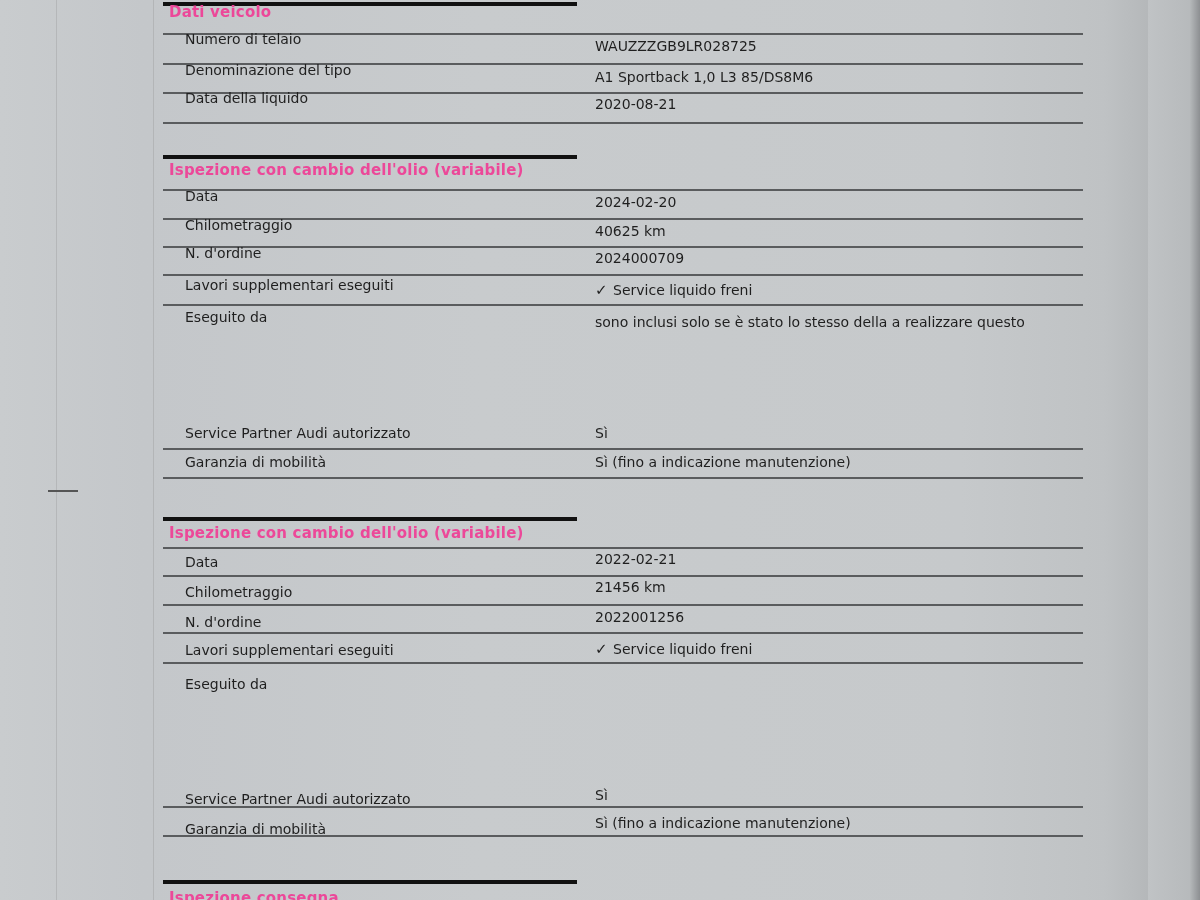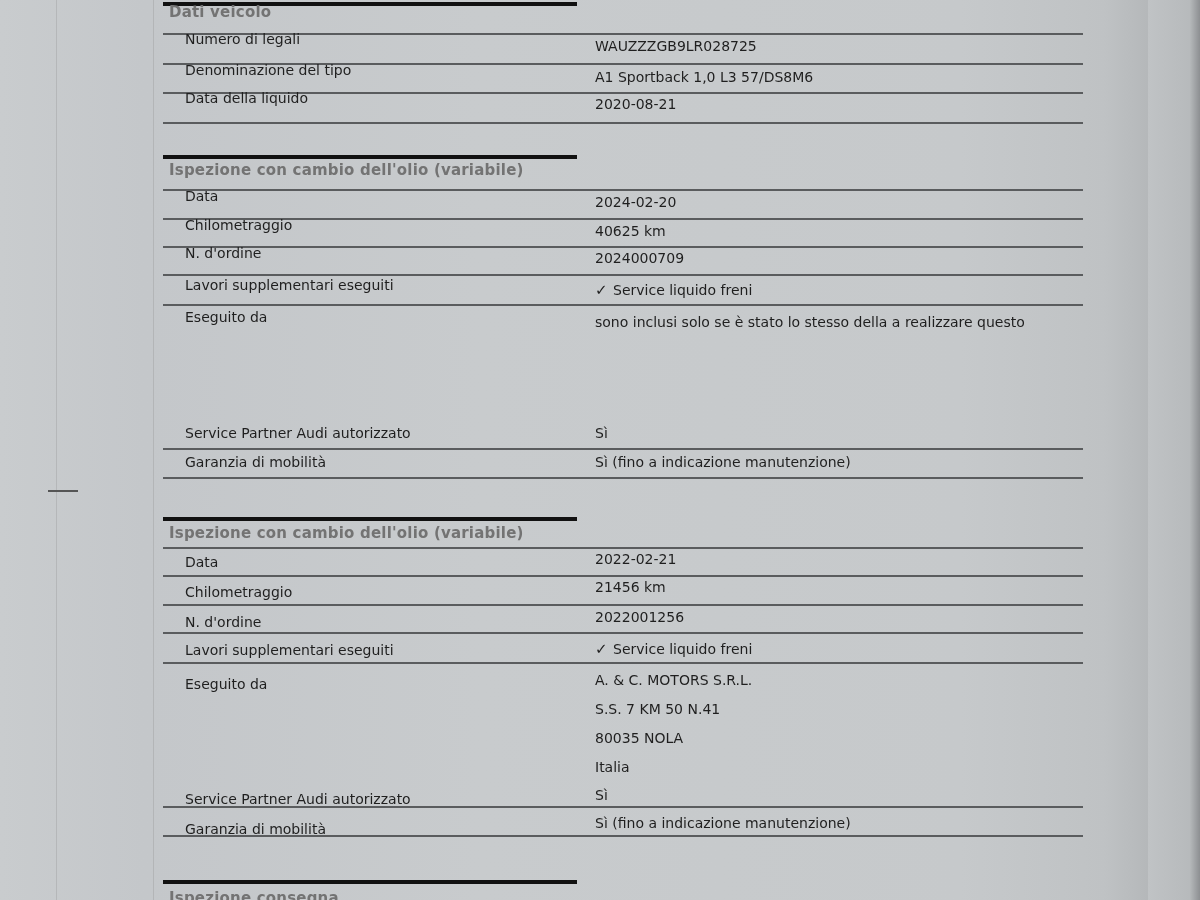--- a/index.html
+++ b/index.html
@@ -62,7 +62,7 @@
       font-weight: bold;
       font-size: 15px;
       letter-spacing: 0.2px;
-      color: #737373;
+      color: #ec4899;
       white-space: nowrap;
     }
     .row {

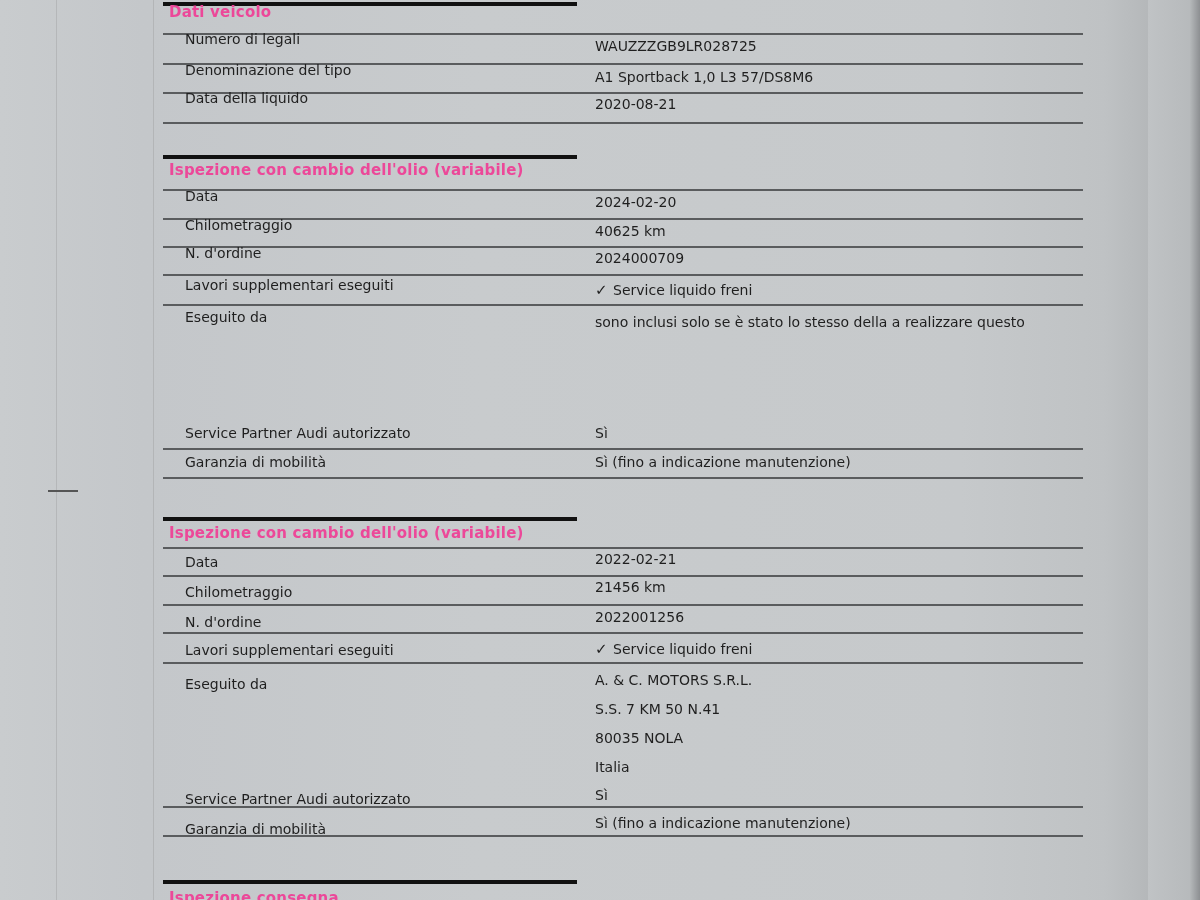--- a/index.html
+++ b/index.html
@@ -111,7 +111,7 @@
     <div class="row" style="top:24px;height:9px"></div>
 
     <div class="row" style="top:35px;height:28px">
-      <span class="row-label" style="top:-4px">Numero di legali</span>
+      <span class="row-label" style="top:-4px">Numero di telaio</span>
       <span class="row-value" style="top:3px">WAUZZZGB9LR028725</span>
     </div>
     <div class="row" style="top:65px;height:27px">

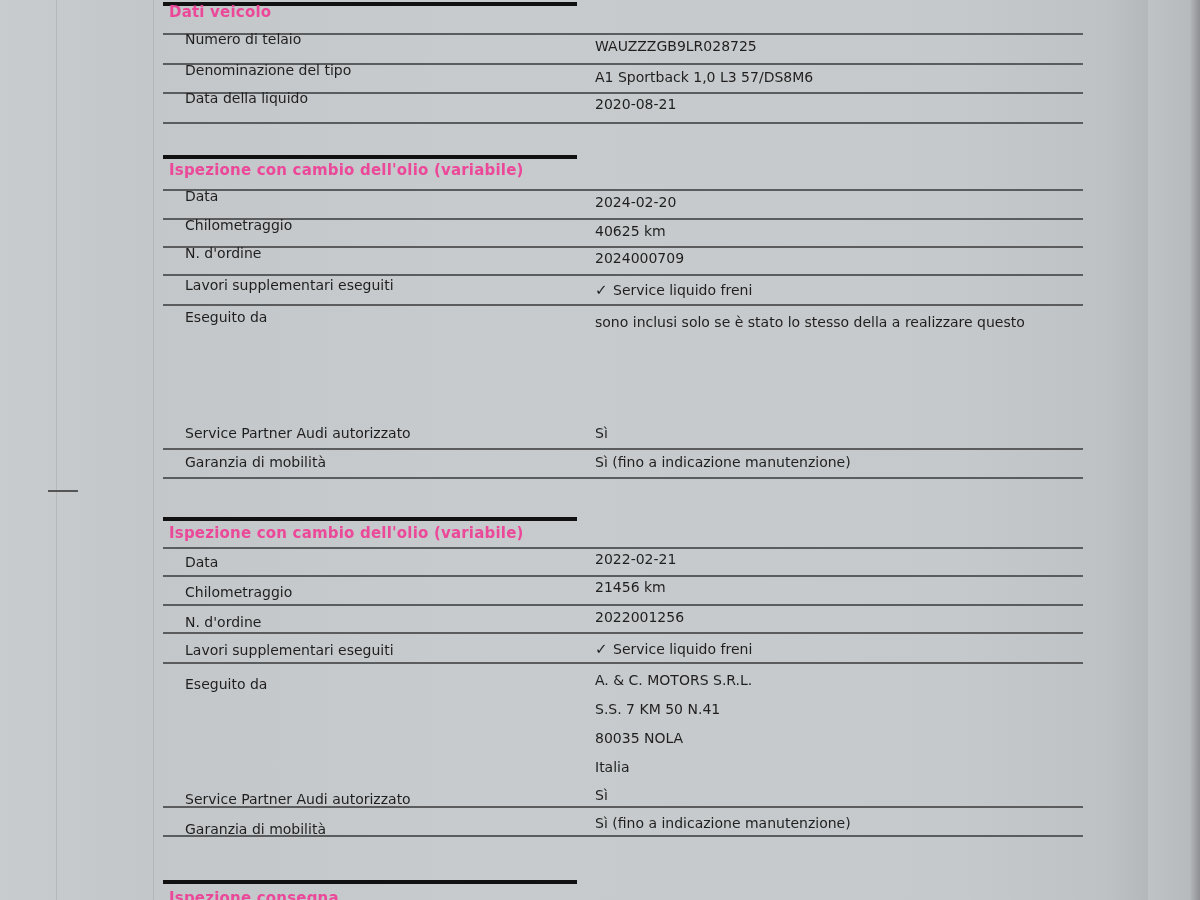--- a/index.html
+++ b/index.html
@@ -116,7 +116,7 @@
     </div>
     <div class="row" style="top:65px;height:27px">
       <span class="row-label" style="top:-3px">Denominazione del tipo</span>
-      <span class="row-value" style="top:4px">A1 Sportback 1,0 L3 57/DS8M6</span>
+      <span class="row-value" style="top:4px">A1 Sportback 1,0 L3 85/DS8M6</span>
     </div>
     <div class="row" style="top:94px;height:28px">
       <span class="row-label" style="top:-4px">Data della liquido</span>

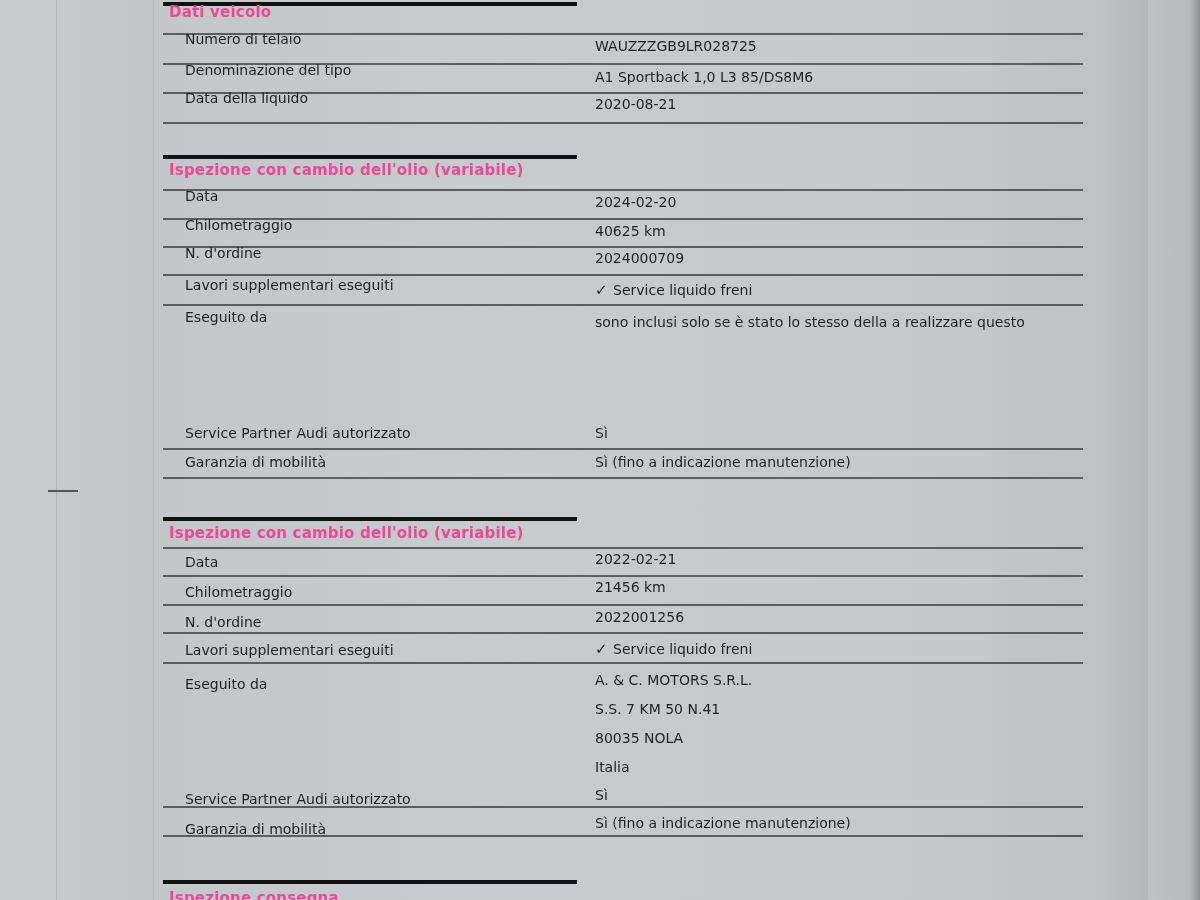--- a/index.html
+++ b/index.html
@@ -190,12 +190,6 @@
     </div>
     <div class="row multi-line" style="top:664px;height:120px;border-bottom:none">
       <span class="row-label" style="top:12px">Eseguito da</span>
-      <div class="row-value" style="top:2px">
-        <div>A. &amp; C. MOTORS S.R.L.</div>
-        <div>S.S. 7 KM 50 N.41</div>
-        <div>80035 NOLA</div>
-        <div>Italia</div>
-      </div>
     </div>
     <div class="row" style="top:784px;height:22px">
       <span class="row-label" style="top:7px">Service Partner Audi autorizzato</span>

